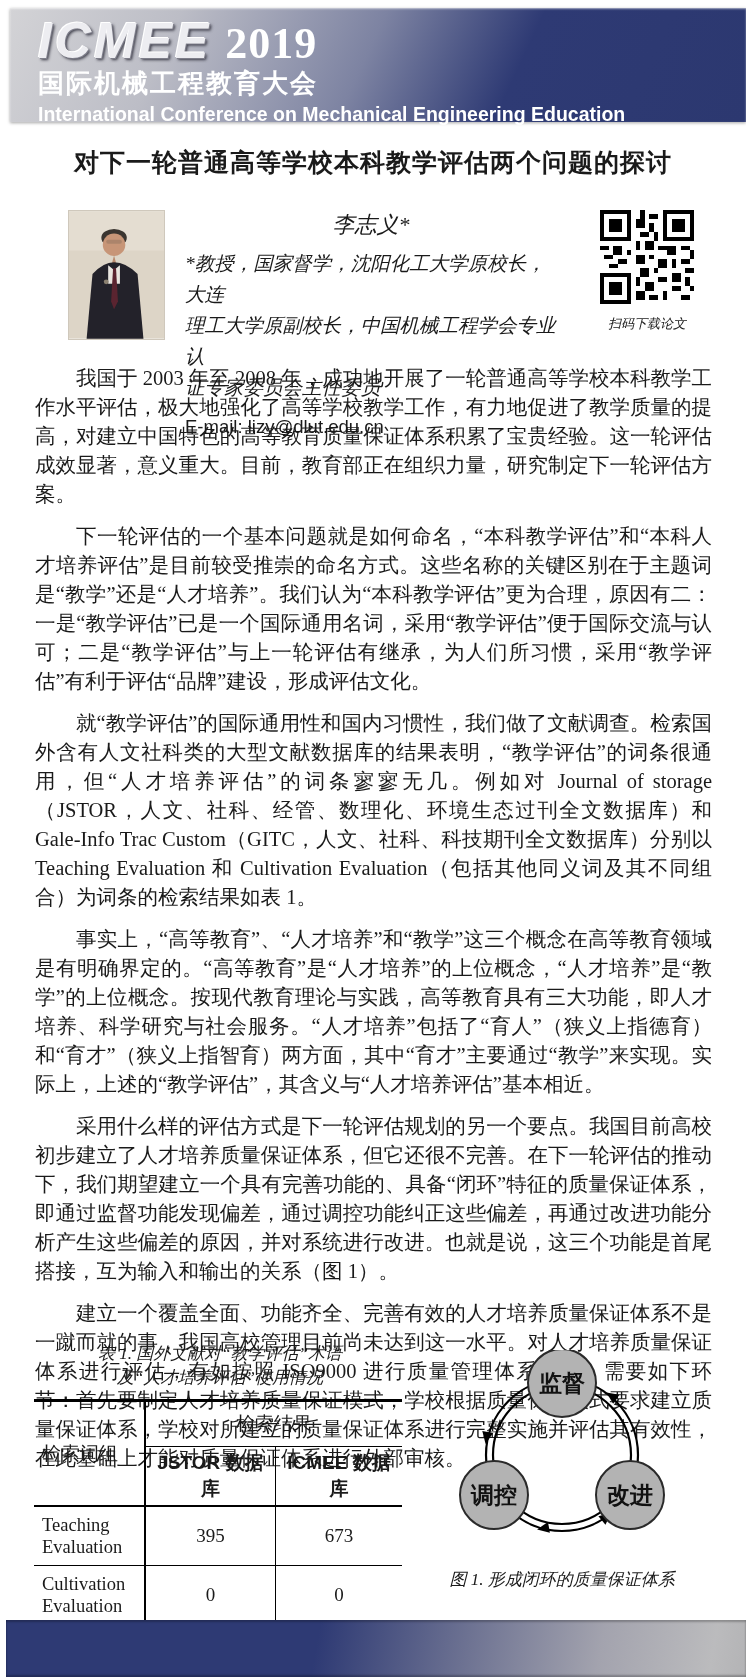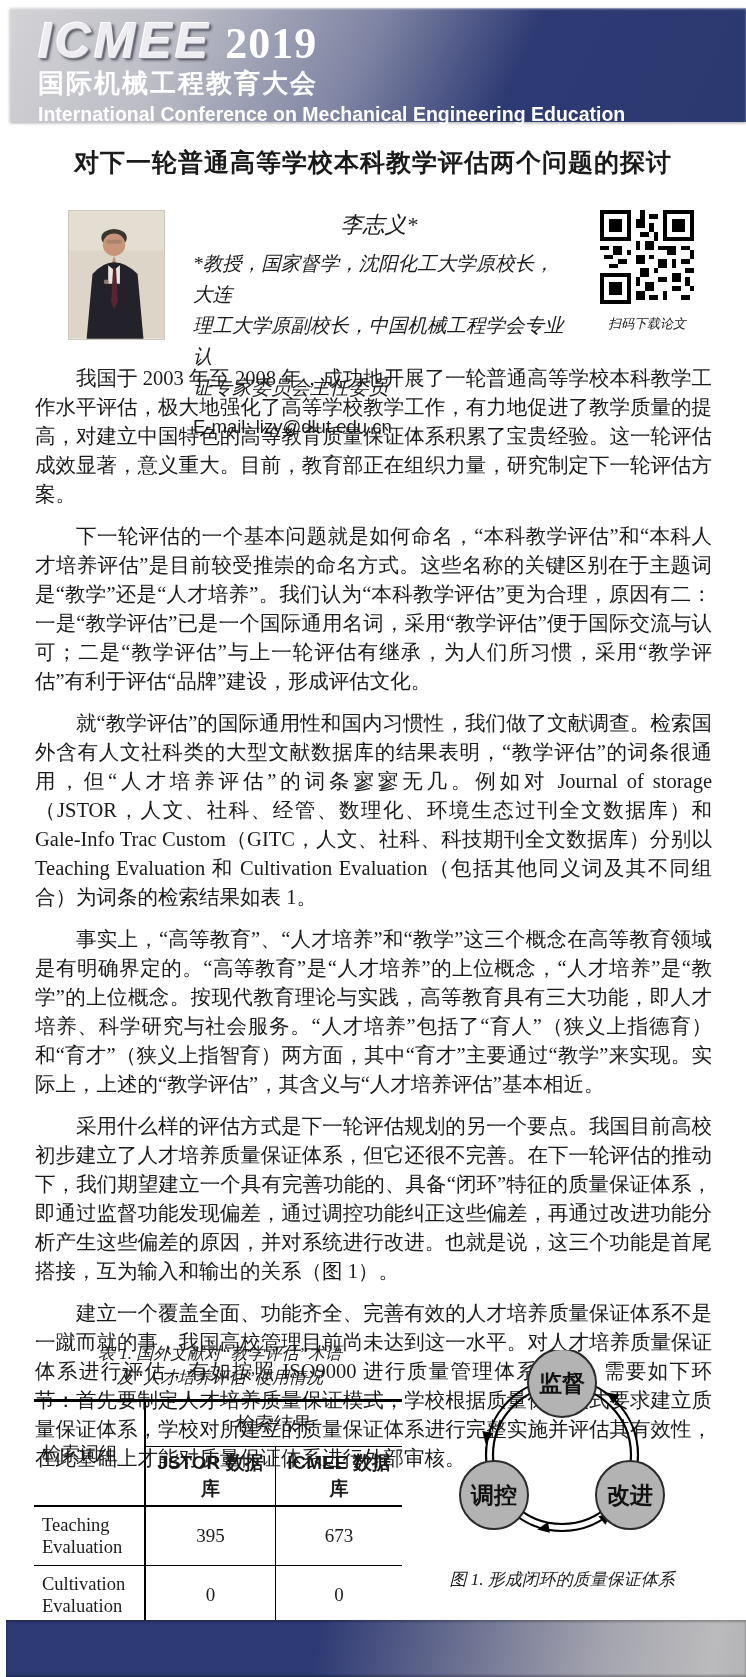--- a/index.html
+++ b/index.html
@@ -38,7 +38,7 @@
   
   .author-block{position:absolute;top:210px;left:68px;right:48px;display:flex;}
   .photo{width:97px;height:130px;flex:0 0 auto;border:1px solid #cfc8bc;box-sizing:border-box;}
-  .author-mid{margin-left:28px;width:372px;}
+  .author-mid{margin-left:20px;width:372px;}
   .author-name{text-align:center;font-size:22px;margin:0 0 8px 0;font-style:italic;}
   .aff-line{font-size:19.5px;line-height:31px;font-style:italic;}
   .email{

